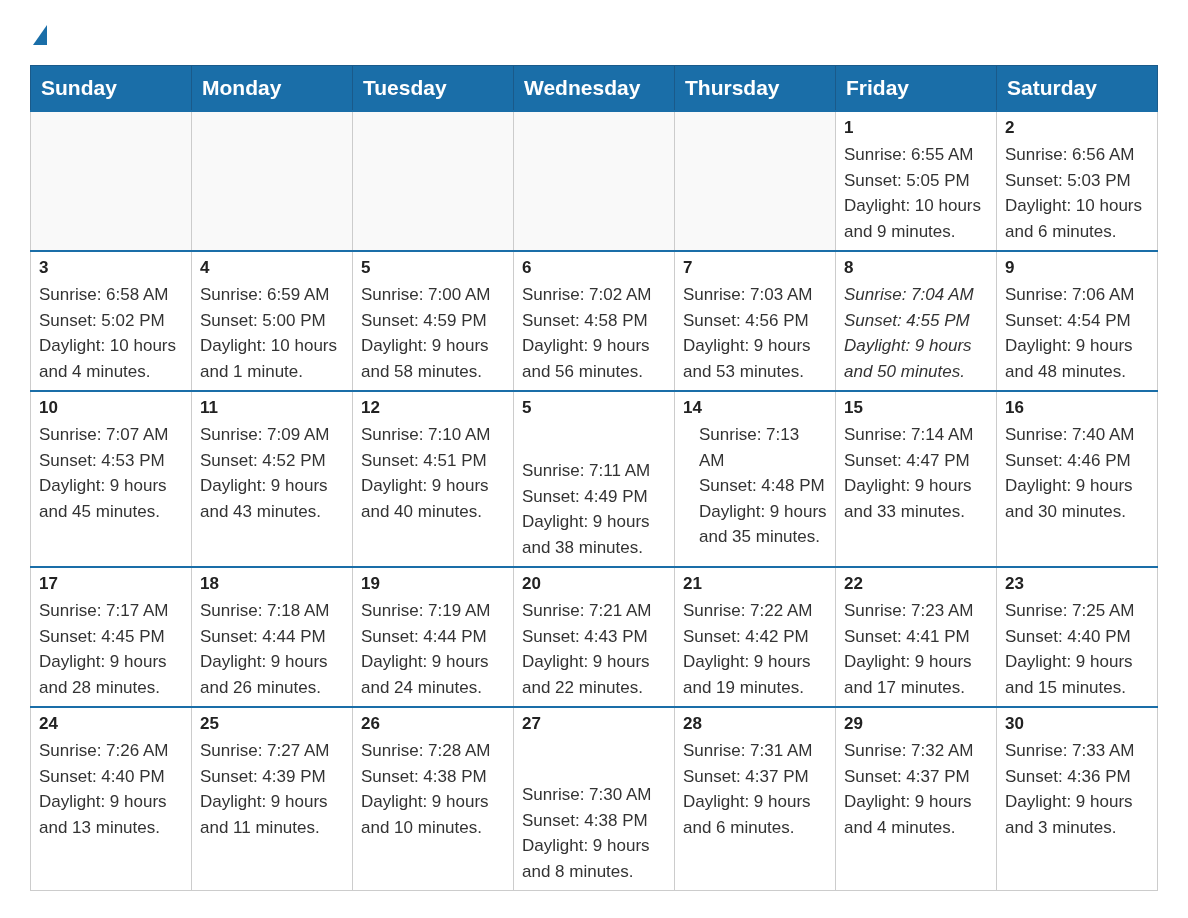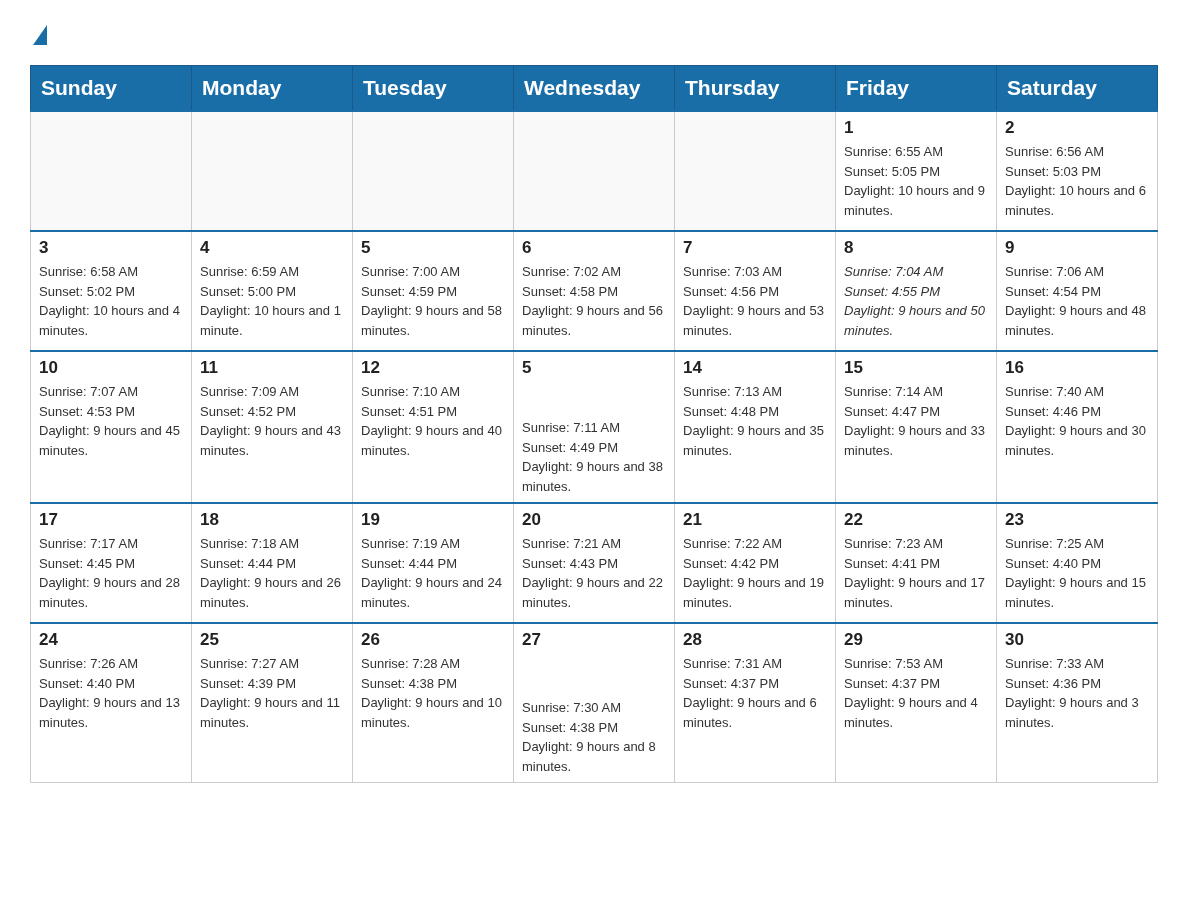--- a/index.html
+++ b/index.html
@@ -92,7 +92,7 @@
       margin-bottom: 4px;
     }
     .day-info {
-      font-size: 13px;
+      font-size: 17px;
       line-height: 1.5;
       color: #333;
     }

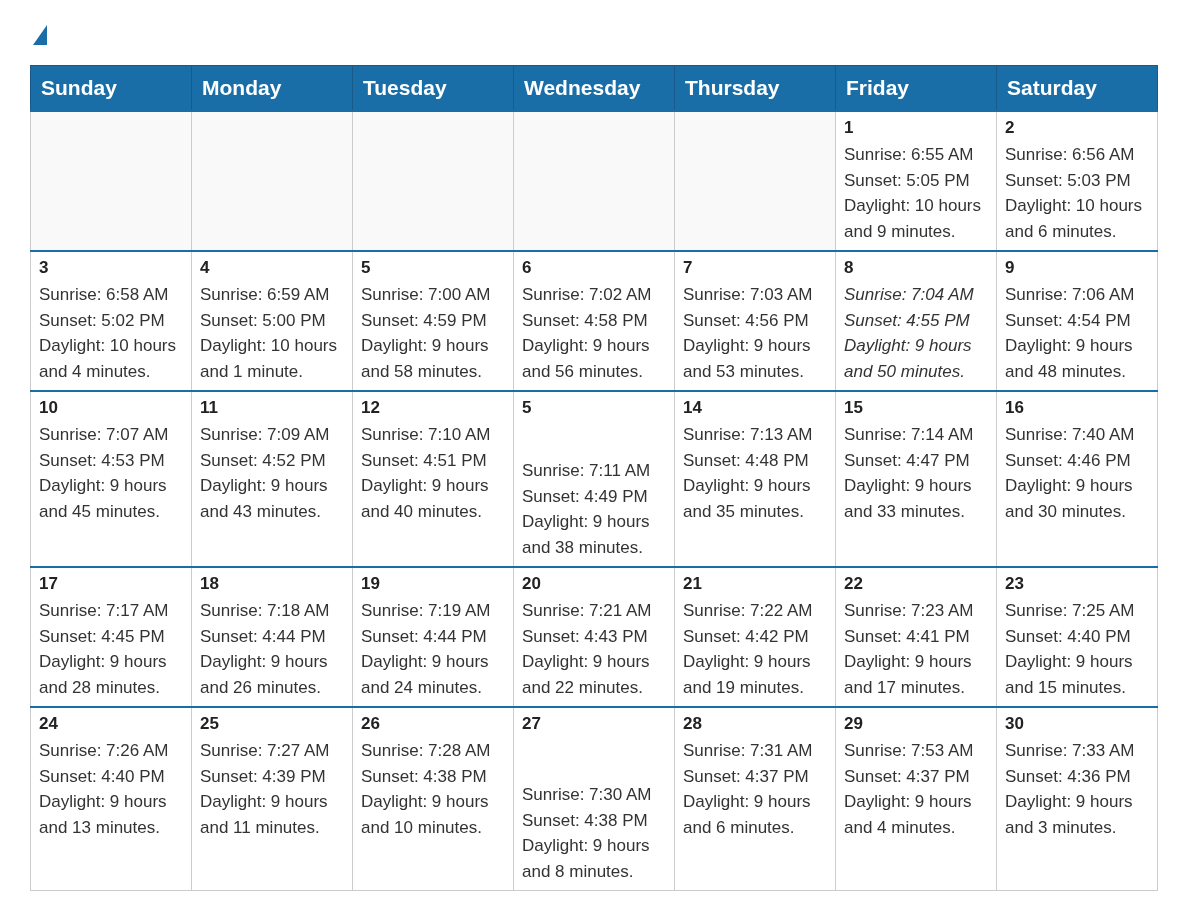--- a/index.html
+++ b/index.html
@@ -223,7 +223,7 @@
         </td>
         <td>
           <span class="day-number">14</span>
-          <div class="day-info" style="white-space: pre-line;">Sunrise: 7:13 AM
+          <div class="day-info" style="white-space: pre-line; margin-left: 16px;">Sunrise: 7:13 AM
 Sunset: 4:48 PM
 Daylight: 9 hours and 35 minutes.</div>
         </td>

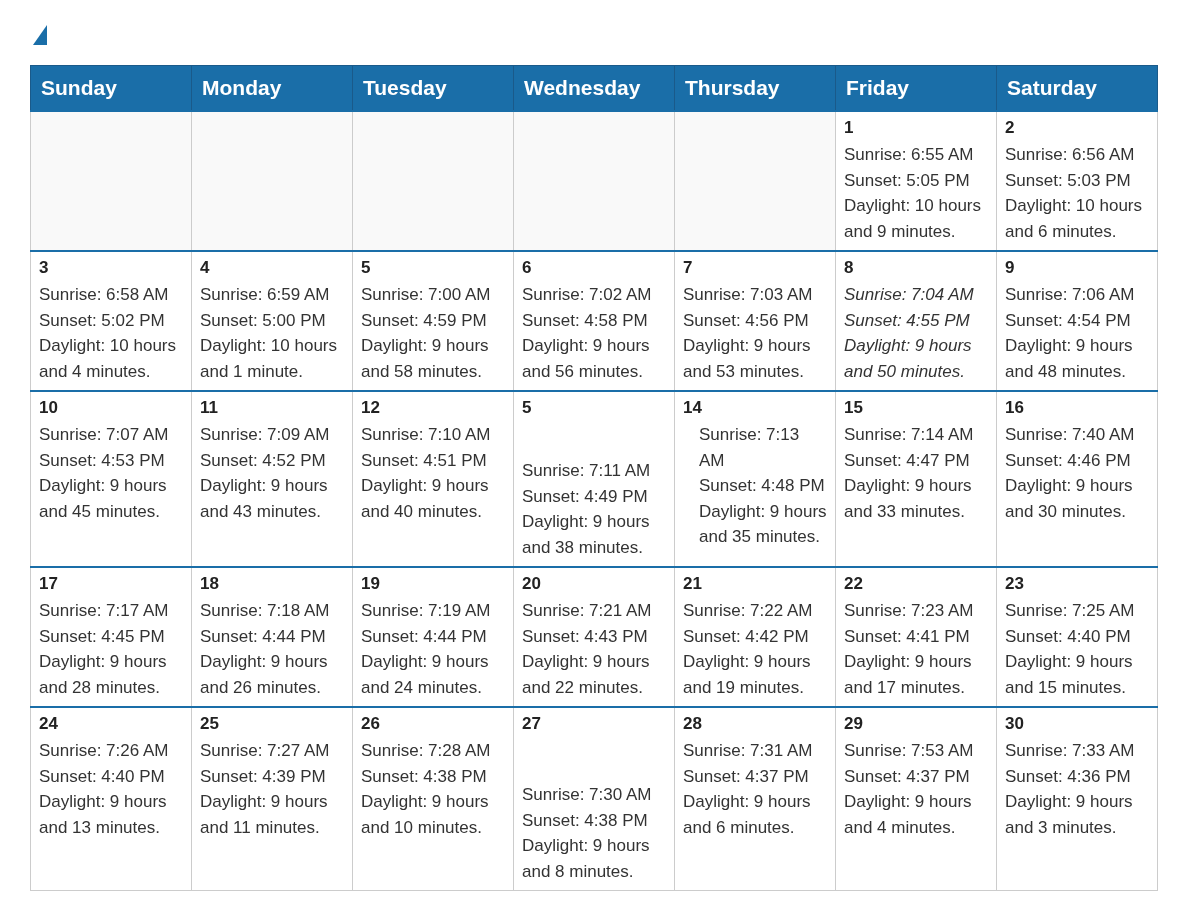--- a/index.html
+++ b/index.html
@@ -317,7 +317,7 @@
         </td>
         <td>
           <span class="day-number">29</span>
-          <div class="day-info" style="white-space: pre-line;">Sunrise: 7:53 AM
+          <div class="day-info" style="white-space: pre-line;">Sunrise: 7:32 AM
 Sunset: 4:37 PM
 Daylight: 9 hours and 4 minutes.</div>
         </td>

